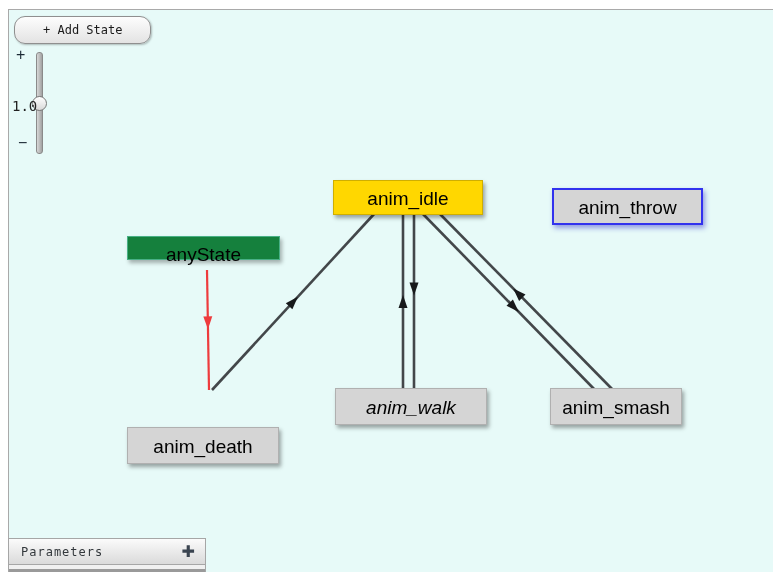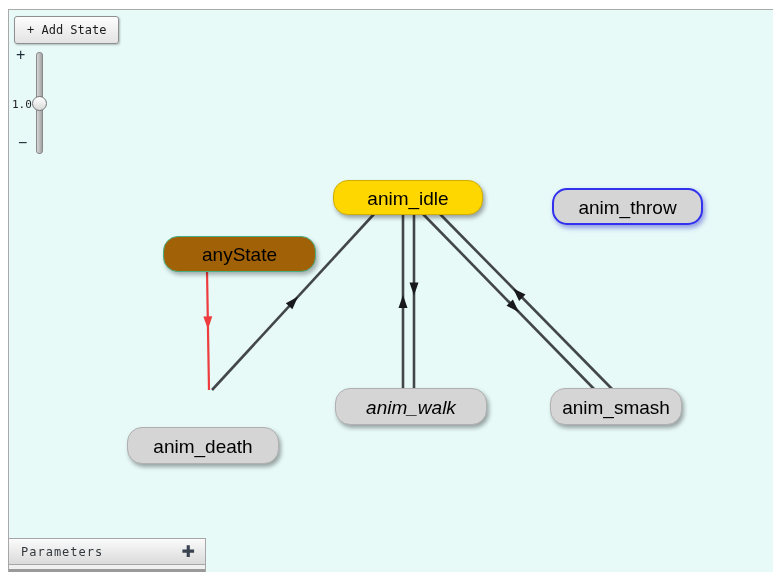--- a/index.html
+++ b/index.html
@@ -16,8 +16,8 @@
   
   #add-state{position:absolute;left:14px;top:16px;z-index:10;
              font-family:"DejaVu Sans Mono","Liberation Mono",monospace;font-size:12px;color:#1b1b1b;
-             background:linear-gradient(#fdfdfd,#e3e3e3);border:1px solid #8f8f8f;border-radius:3px;
-             padding:6px 12px;box-shadow:1px 1px 2px rgba(0,0,0,0.25);cursor:pointer;white-space:pre;text-align:center;}
+             background:linear-gradient(#fdfdfd,#e3e3e3);border:1px solid #8f8f8f;border-radius:11px;
+             padding:6px 28px;box-shadow:1px 1px 2px rgba(0,0,0,0.25);cursor:pointer;white-space:pre;text-align:center;}
   
   #zoom-slider{position:absolute;left:10px;top:46px;width:50px;height:115px;z-index:10;}
   .zoom-plus{position:absolute;left:6px;top:0px;font-size:16px;color:#1d2b36;cursor:pointer;}

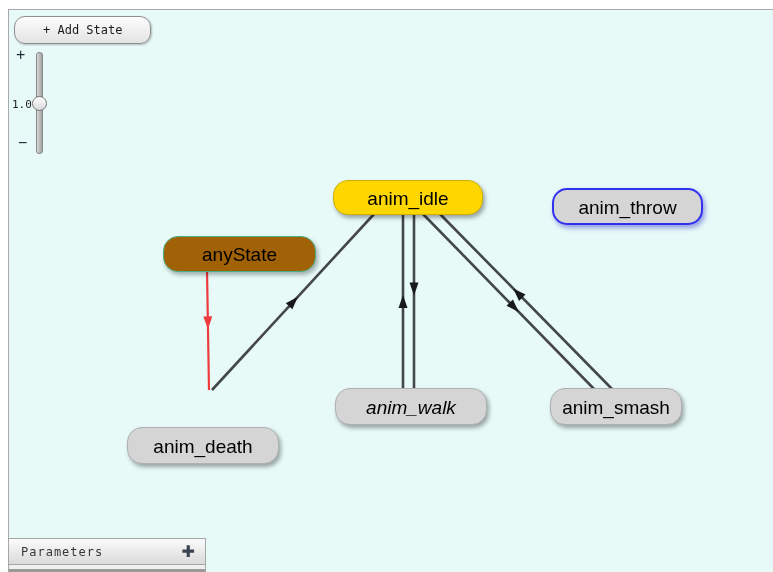--- a/index.html
+++ b/index.html
@@ -27,7 +27,7 @@
   .slider-knob{position:absolute;left:22px;top:50px;width:13px;height:13px;border-radius:50%;
                background:linear-gradient(#ffffff,#d9d9d9);border:1.5px solid #777;cursor:grab;}
   .slider-value{position:absolute;left:2px;top:52px;font-family:"DejaVu Sans Mono","Liberation Mono",monospace;
-                font-size:11px;color:#222;}
+                font-size:14px;color:#222;}
   
   #params-panel{position:absolute;left:8px;top:538px;width:198px;z-index:10;}
   #params-header{box-sizing:border-box;height:27px;display:flex;align-items:center;justify-content:space-between;

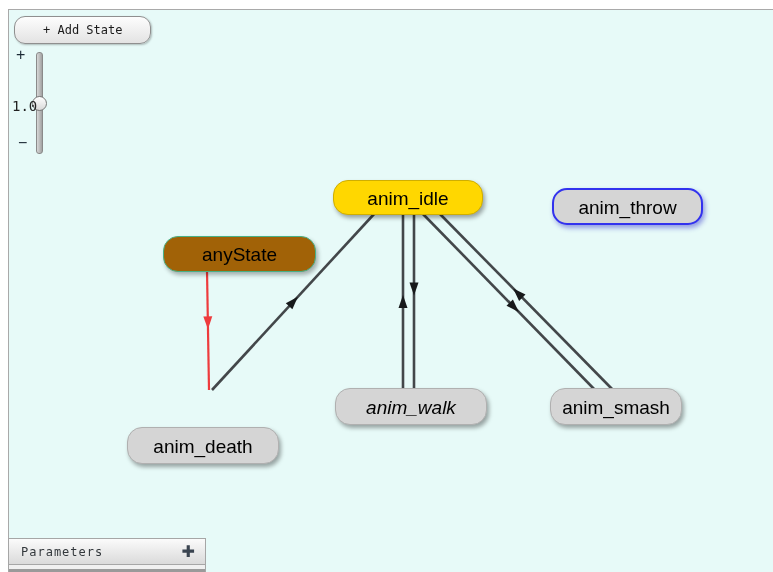--- a/index.html
+++ b/index.html
@@ -9,7 +9,7 @@
           background:#e7faf8;border-top:1px solid #a9a9a9;border-left:1px solid #a9a9a9;}
   #edge-svg{position:absolute;left:0;top:0;width:773px;height:572px;pointer-events:none;}
   
-  .node{position:absolute;box-sizing:border-box;border-radius:15px;text-align:center;
+  .node{position:absolute;box-sizing:border-box;border-radius:0;text-align:center;
         font-size:19px;color:#000;cursor:move;z-index:5;
         box-shadow:2px 3px 4px rgba(0,0,0,0.35);}
   .node span{display:inline-block;vertical-align:middle;}

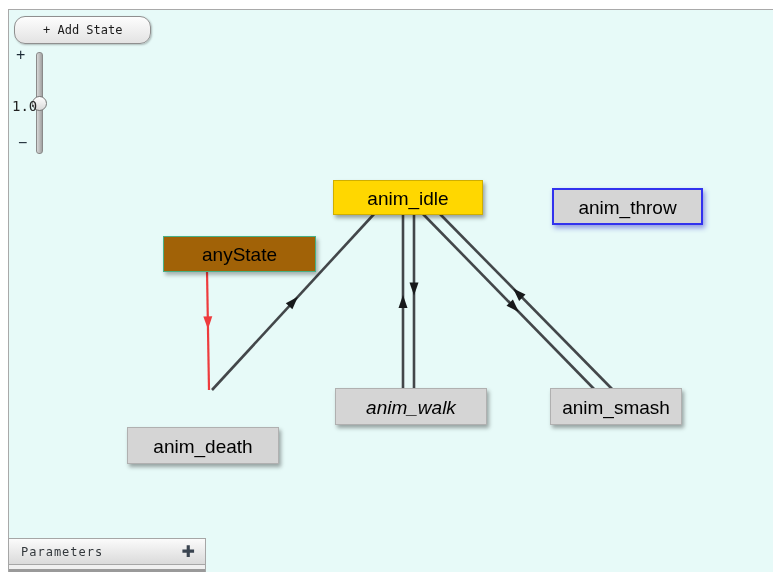--- a/index.html
+++ b/index.html
@@ -61,7 +61,7 @@
 <div id="nodes">
     <div class="node" style="left: 333px; top: 180px; width: 150px; height: 35px; line-height: 33px; background: rgb(255, 215, 0); border: 1px solid rgb(207, 174, 0); box-shadow: rgba(0, 0, 0, 0.35) 2px 3px 4px;"><span>anim_idle</span></div>
     <div class="node" style="left: 552px; top: 188px; width: 151px; height: 37px; line-height: 33px; background: rgb(213, 213, 213); border: 2px solid rgb(50, 50, 238); box-shadow: rgba(40, 40, 200, 0.45) 2px 3px 5px;"><span>anim_throw</span></div>
-    <div class="node" style="left: 127px; top: 236px; width: 153px; height: 36px; line-height: 34px; background: #a16207; border: 1px solid rgb(73, 176, 134); box-shadow: rgba(0, 0, 0, 0.3) 2px 3px 4px; margin-left: 36px;"><span>anyState</span></div>
+    <div class="node" style="left: 127px; top: 236px; width: 153px; height: 24px; line-height: 34px; background: #15803d; border: 1px solid rgb(73, 176, 134); box-shadow: rgba(0, 0, 0, 0.3) 2px 3px 4px;"><span>anyState</span></div>
     <div class="node" style="left: 127px; top: 387px; width: 152px; height: 37px; line-height: 35px; background: rgb(213, 213, 213); border: 1px solid rgb(176, 176, 176); box-shadow: rgba(0, 0, 0, 0.35) 2px 3px 4px; margin-top: 40px;"><span>anim_death</span></div>
     <div class="node" style="left: 335px; top: 388px; width: 152px; height: 37px; line-height: 35px; background: rgb(213, 213, 213); border: 1px solid rgb(176, 176, 176); box-shadow: rgba(0, 0, 0, 0.35) 2px 3px 4px; font-style: italic;"><span>anim_walk</span></div>
     <div class="node" style="left: 550px; top: 388px; width: 132px; height: 37px; line-height: 35px; background: rgb(213, 213, 213); border: 1px solid rgb(176, 176, 176); box-shadow: rgba(0, 0, 0, 0.35) 2px 3px 4px;"><span>anim_smash</span></div>

